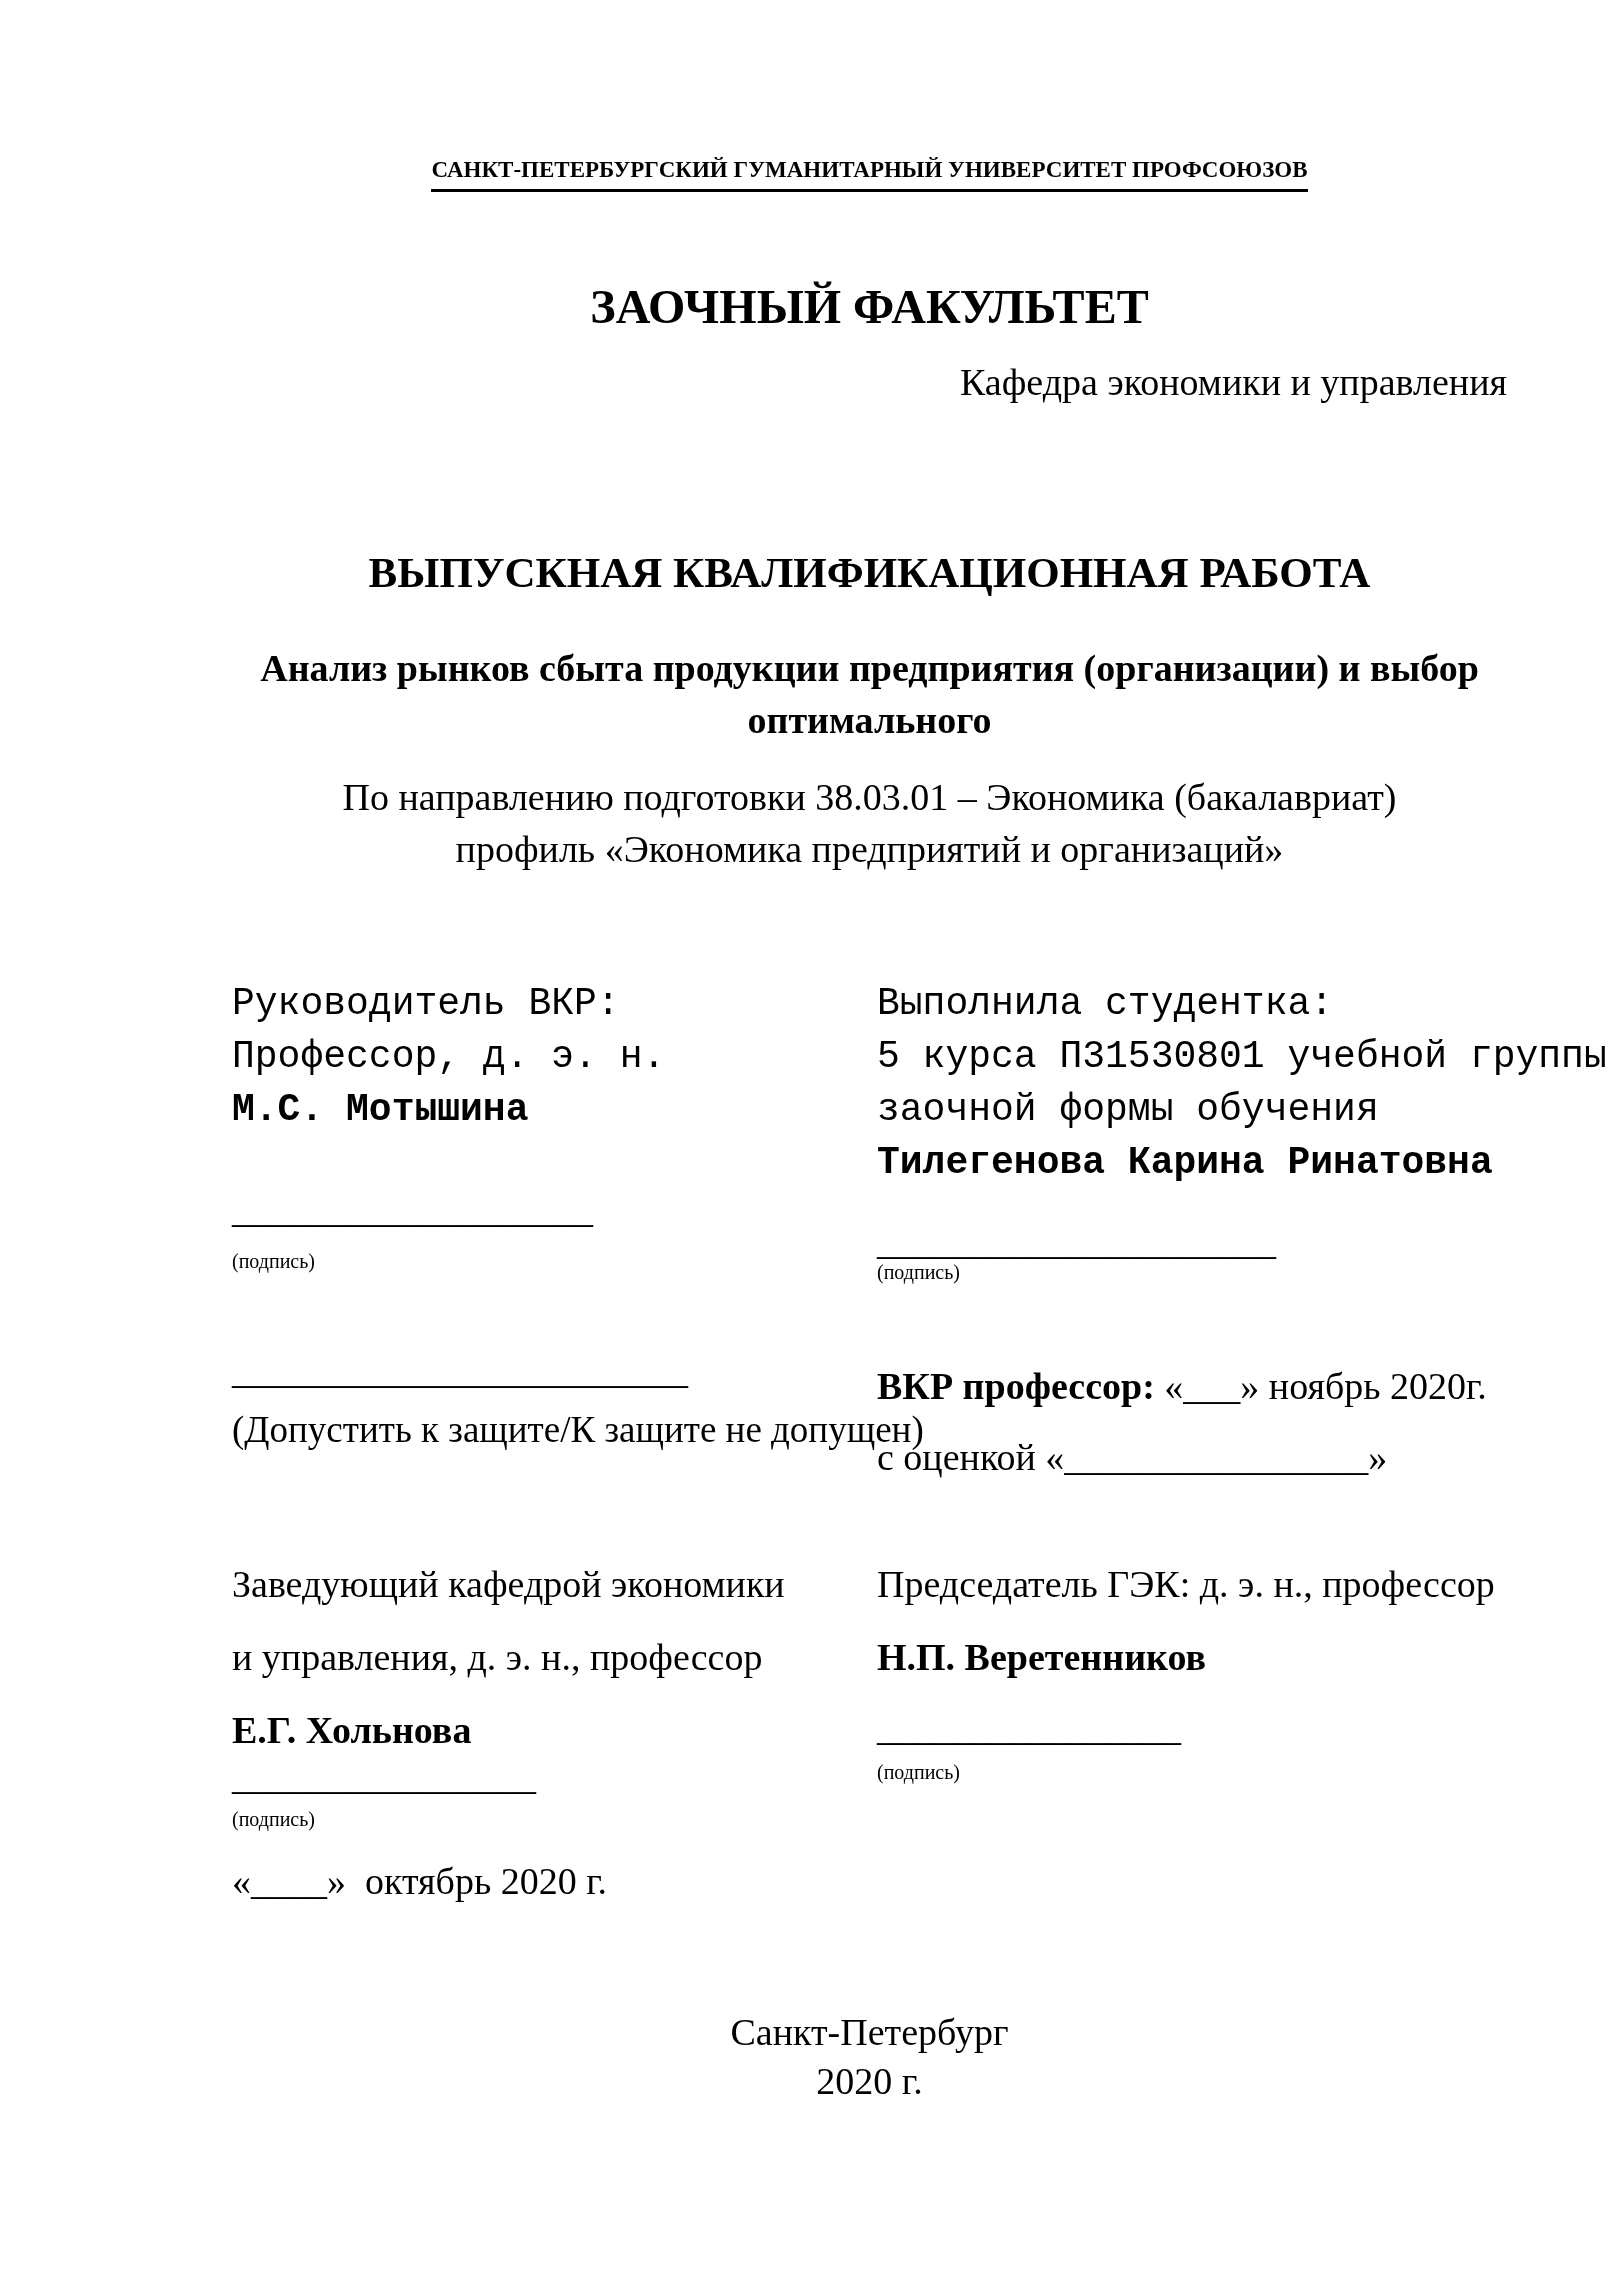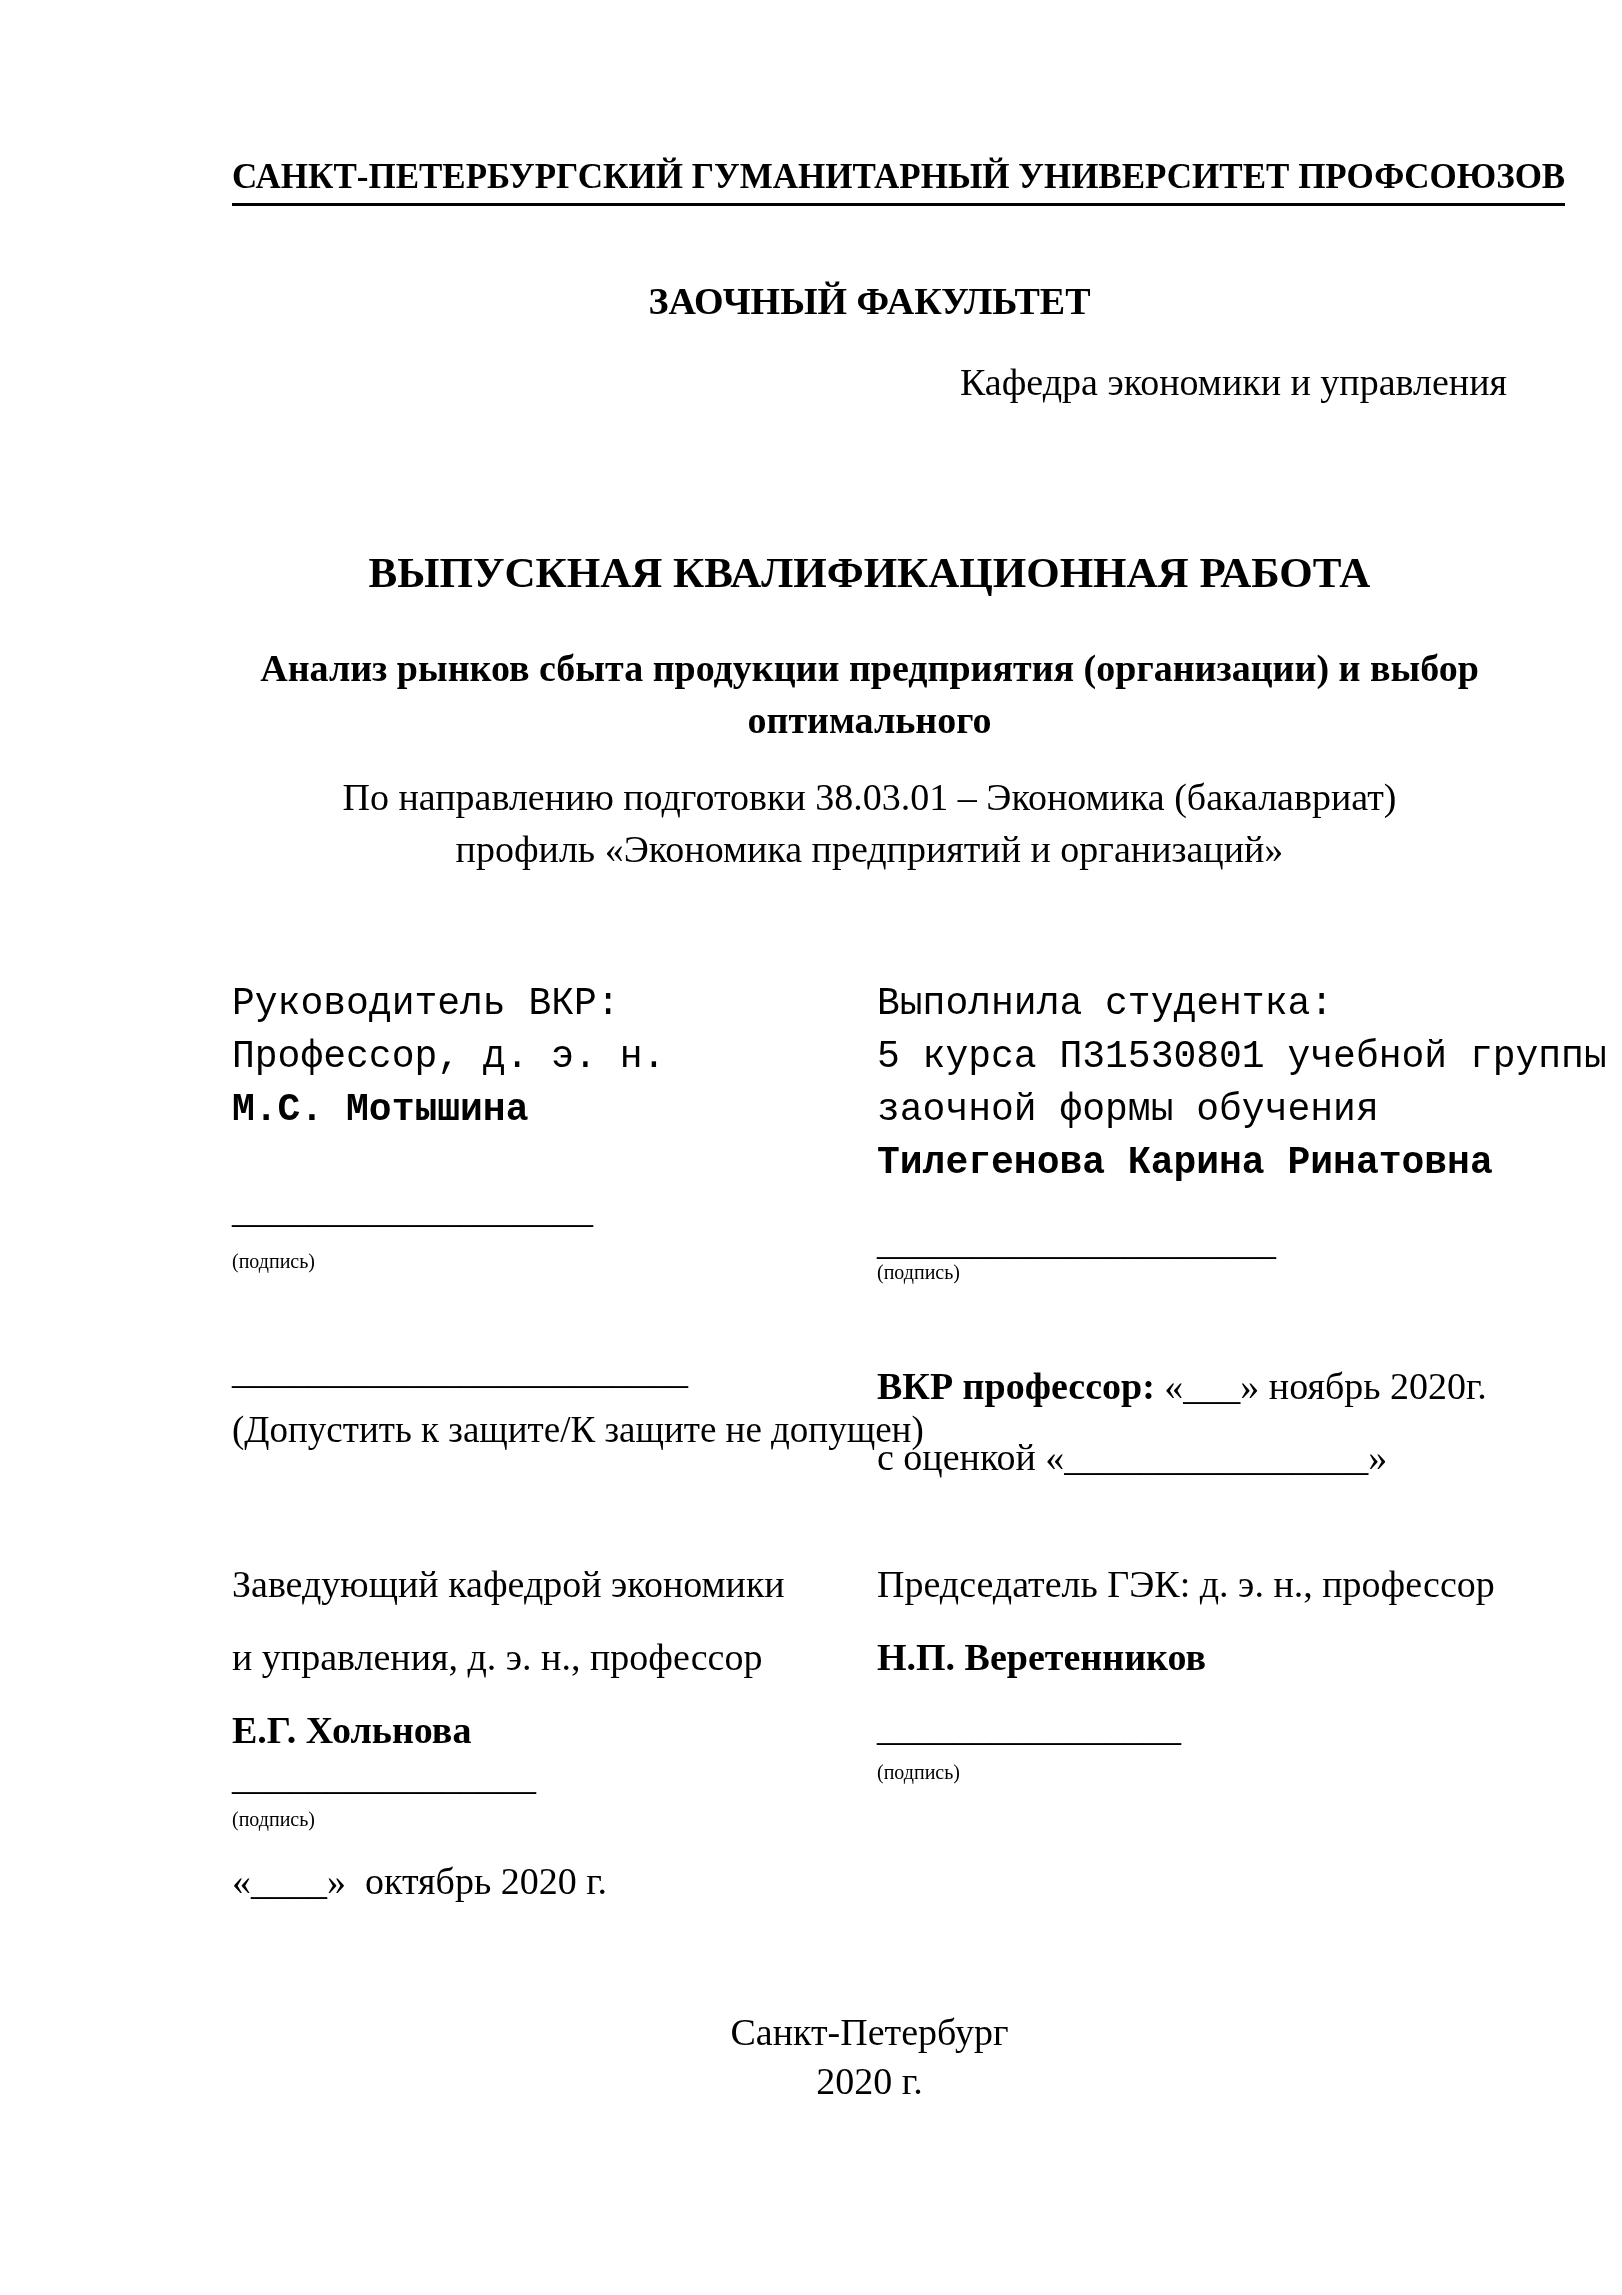--- a/index.html
+++ b/index.html
@@ -33,7 +33,7 @@
 
 <div class="page">
 
-  <div class="abs content-w center nowrap" style="top:157px;font-size:35px;">
+  <div class="abs content-w center nowrap" style="top:157px;font-size:23px;">
     <span class="underline-block bold">САНКТ-ПЕТЕРБУРГСКИЙ ГУМАНИТАРНЫЙ УНИВЕРСИТЕТ ПРОФСОЮЗОВ</span>
   </div>
 

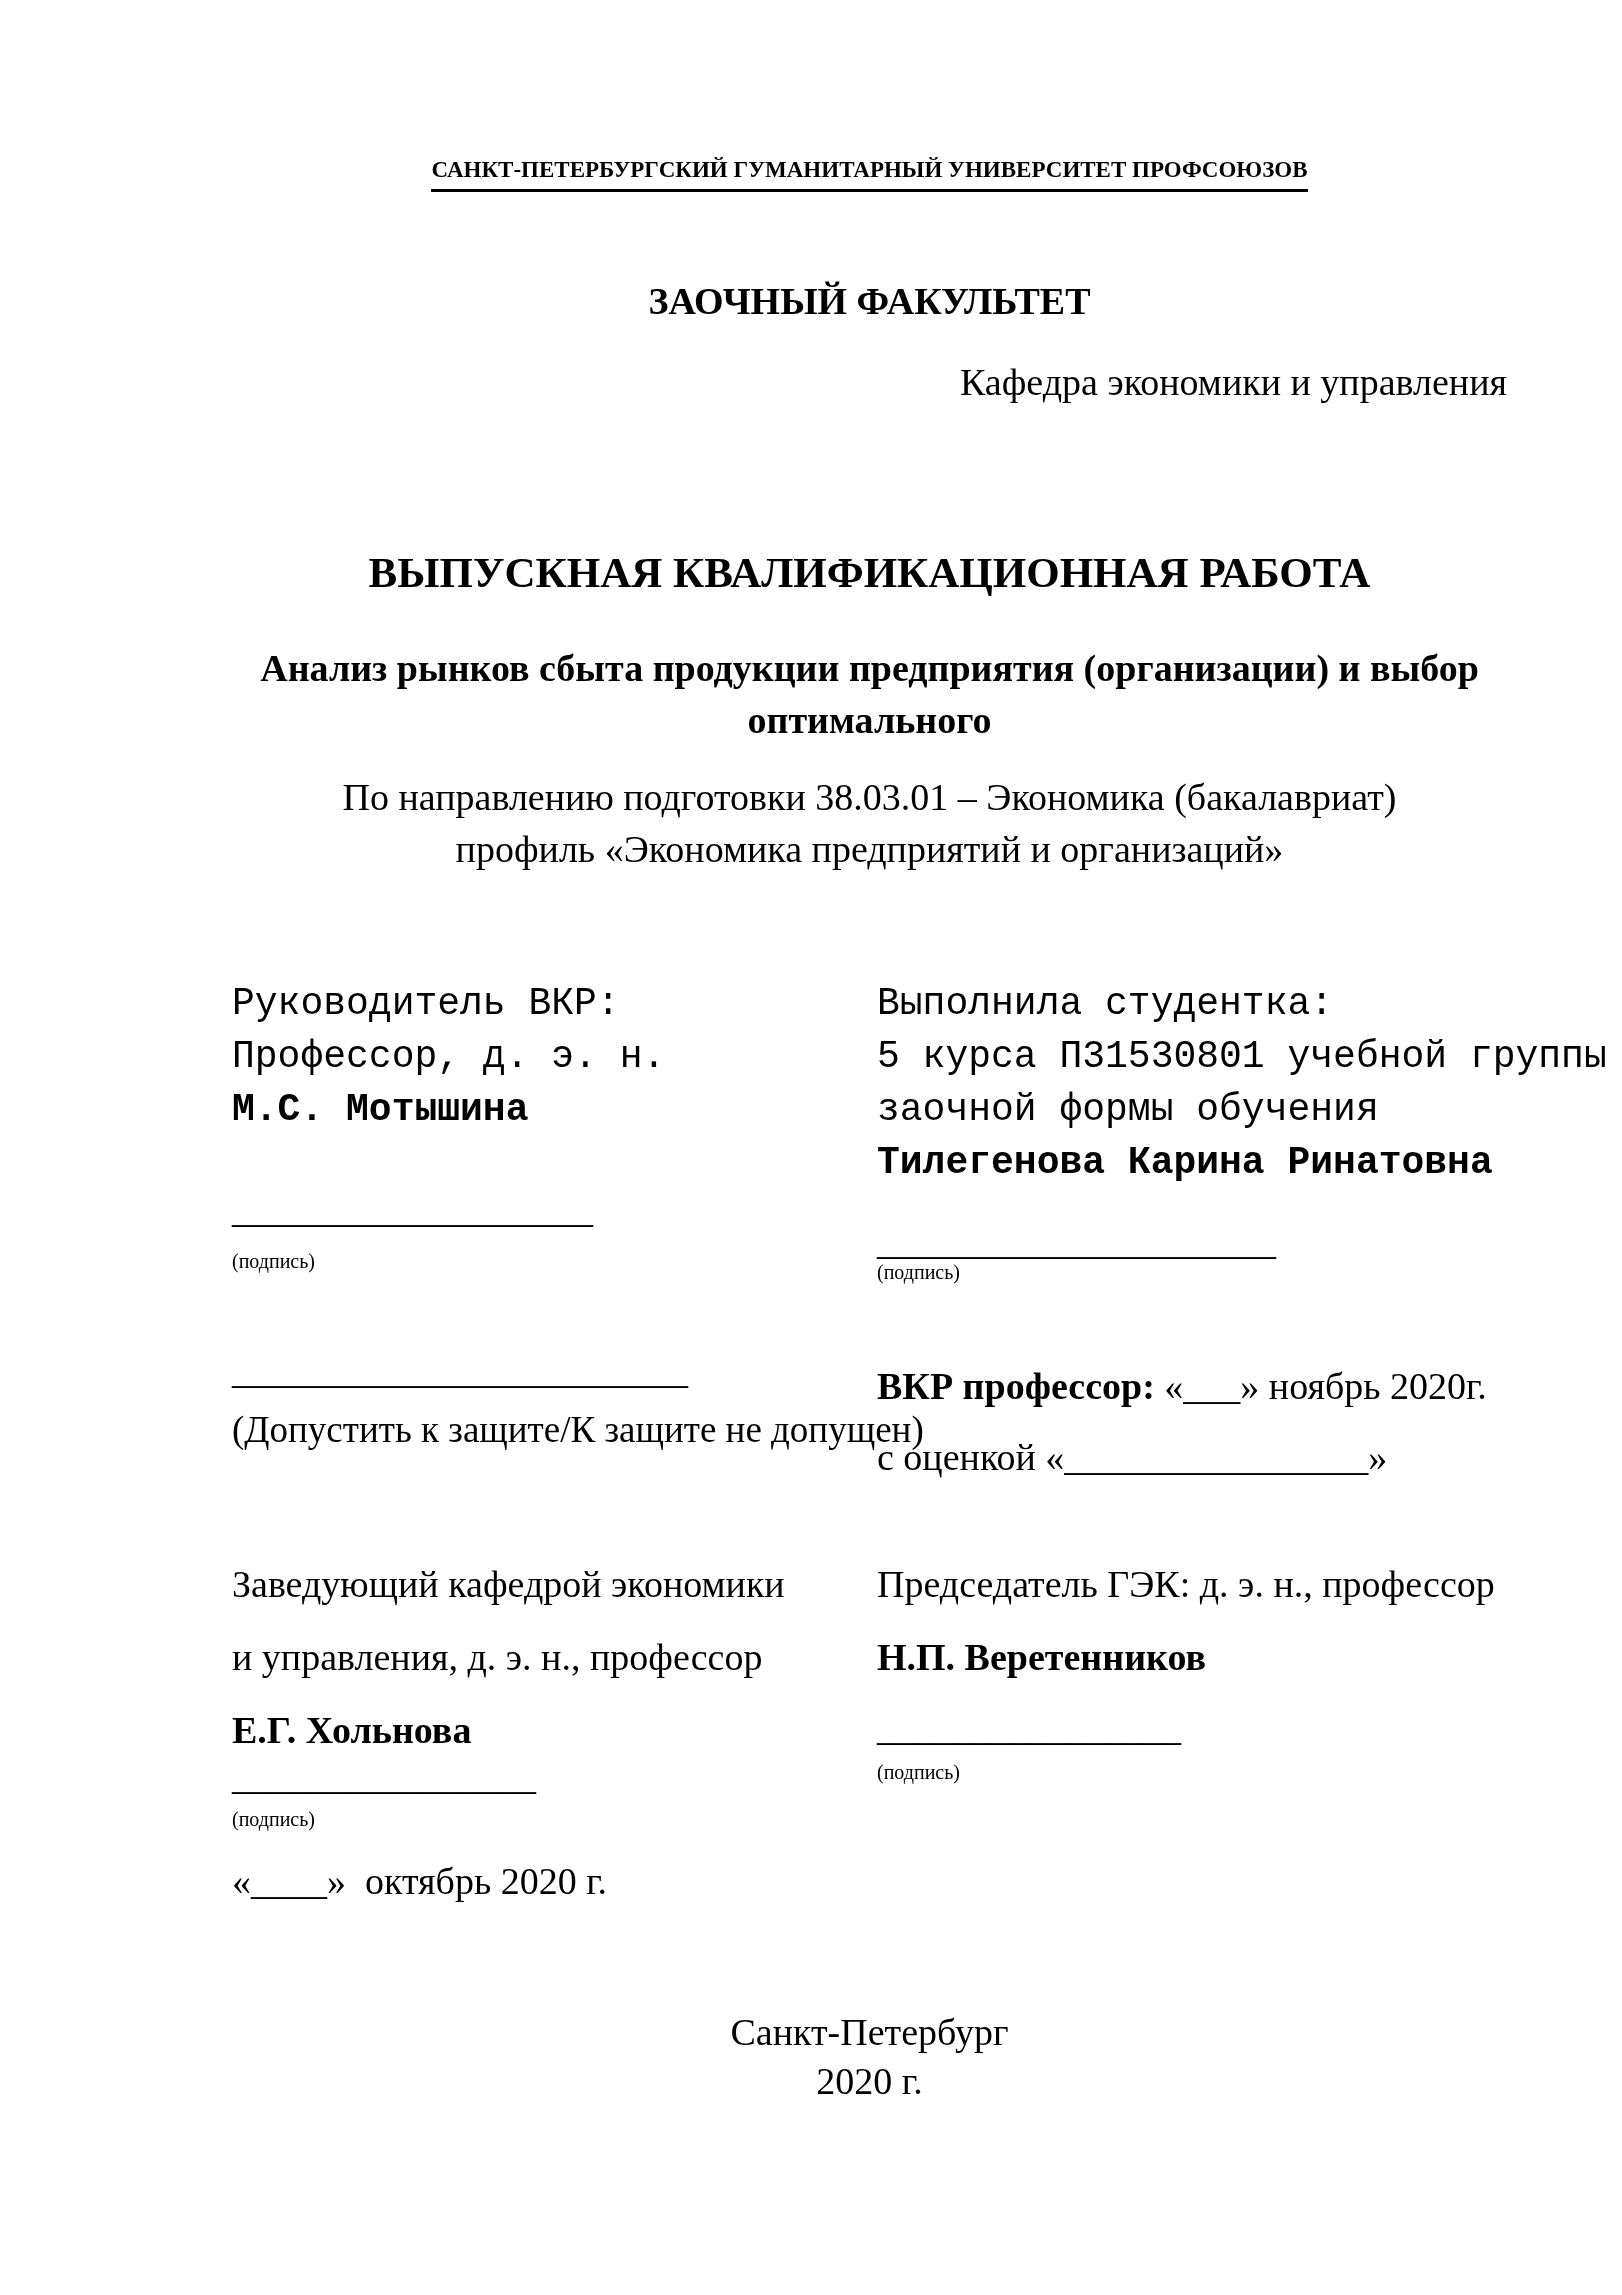--- a/index.html
+++ b/index.html
@@ -37,7 +37,7 @@
     <span class="underline-block bold">САНКТ-ПЕТЕРБУРГСКИЙ ГУМАНИТАРНЫЙ УНИВЕРСИТЕТ ПРОФСОЮЗОВ</span>
   </div>
 
-  <div class="abs content-w center bold" style="top:279px;font-size:38px;">ЗАОЧНЫЙ ФАКУЛЬТЕТ</div>
+  <div class="abs content-w center bold" style="top:279px;font-size:48px;">ЗАОЧНЫЙ ФАКУЛЬТЕТ</div>
 
   <div class="abs content-w right" style="top:360px;">Кафедра экономики и управления</div>
 

